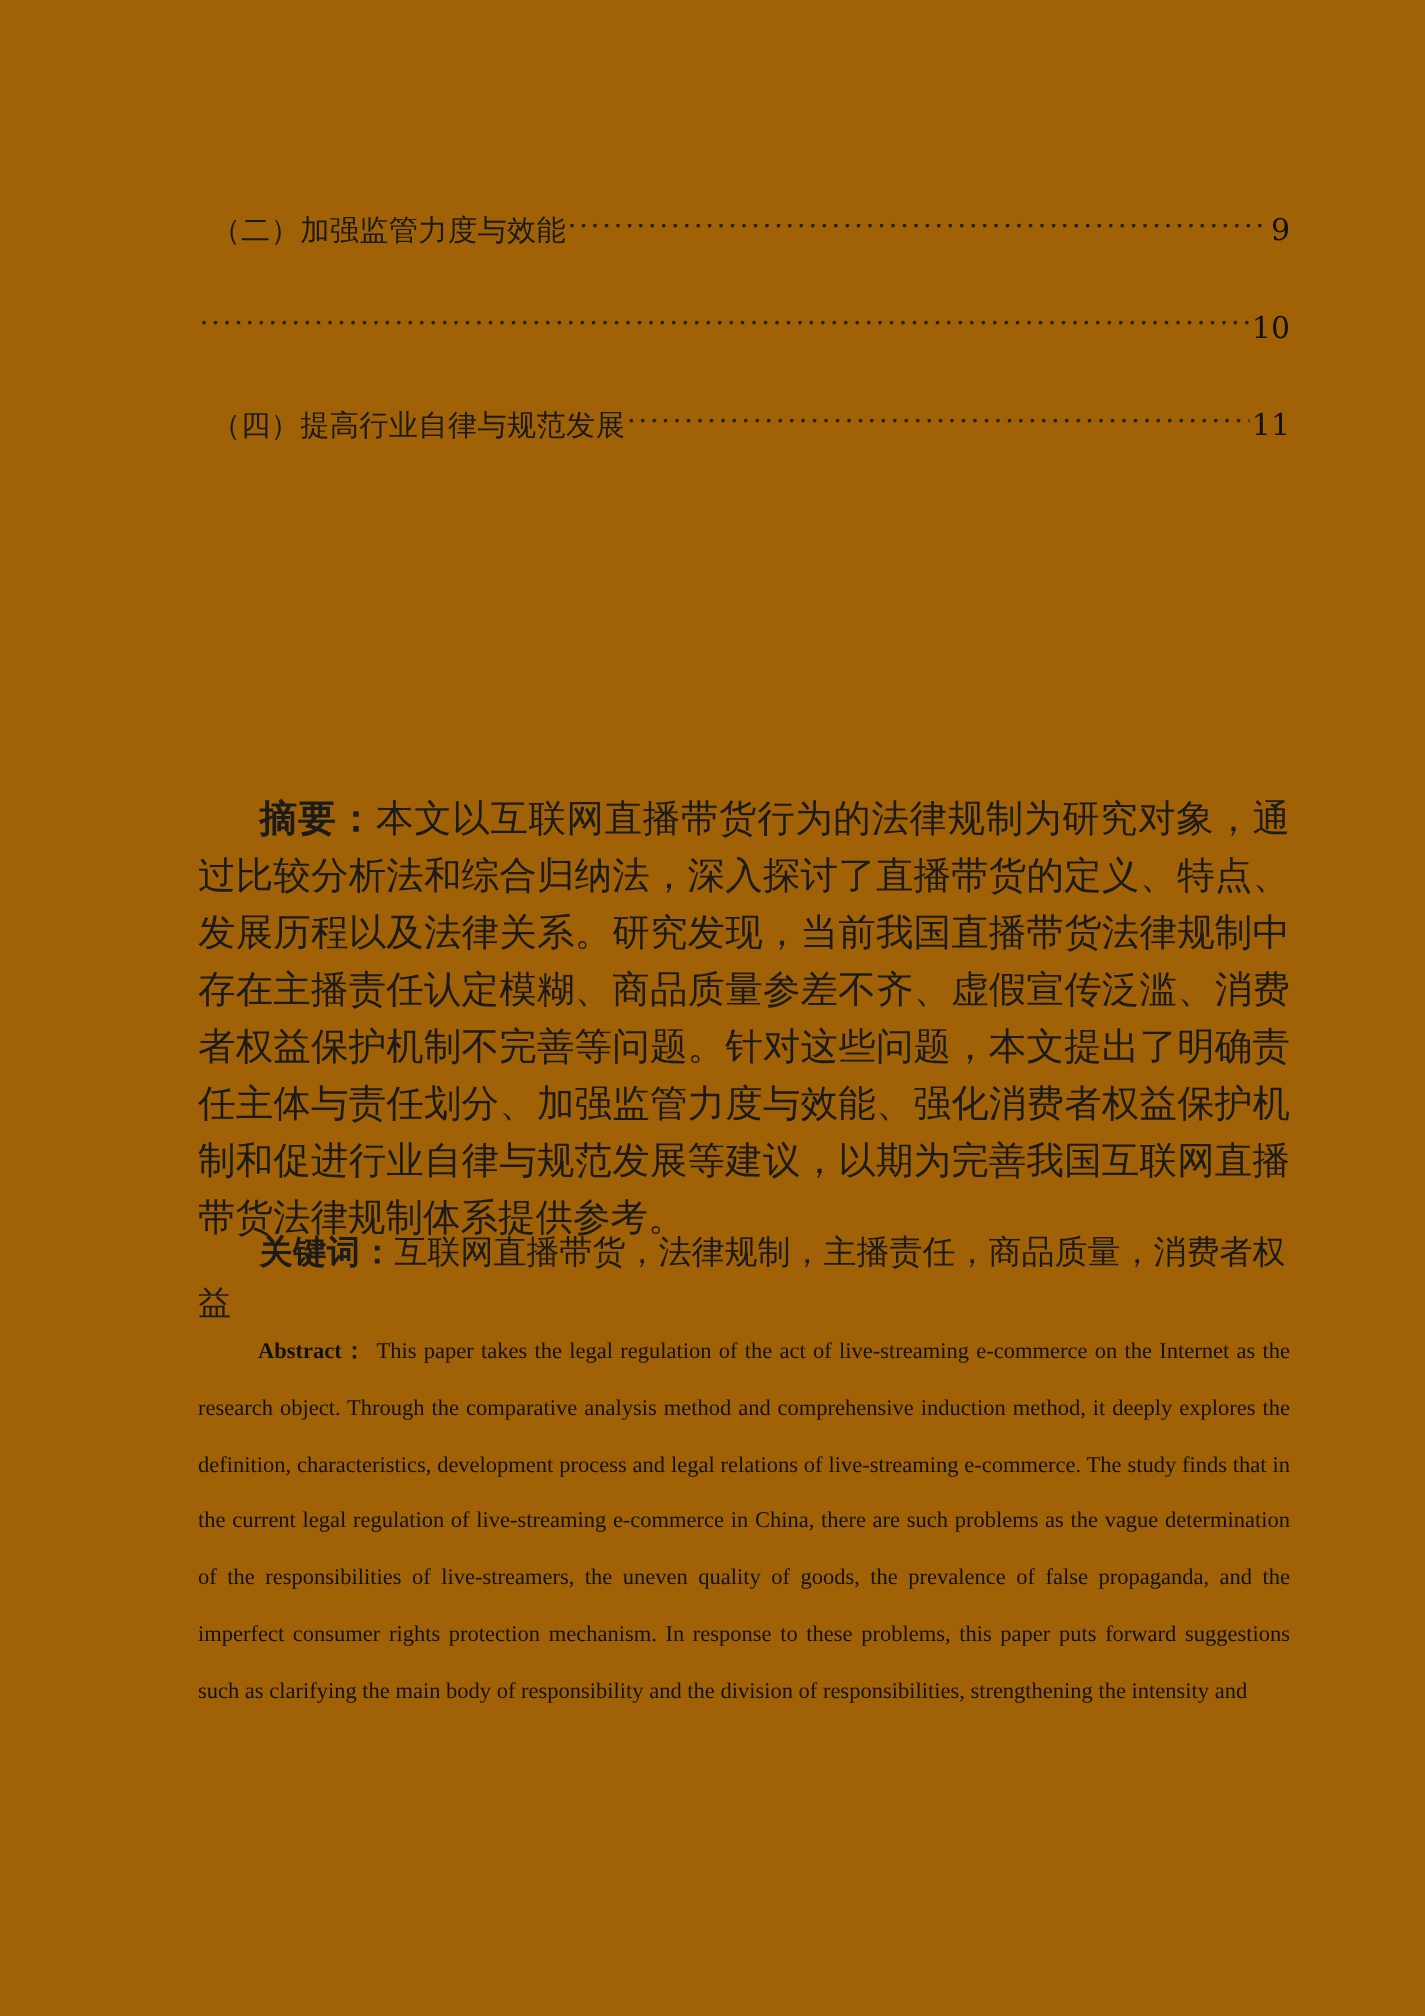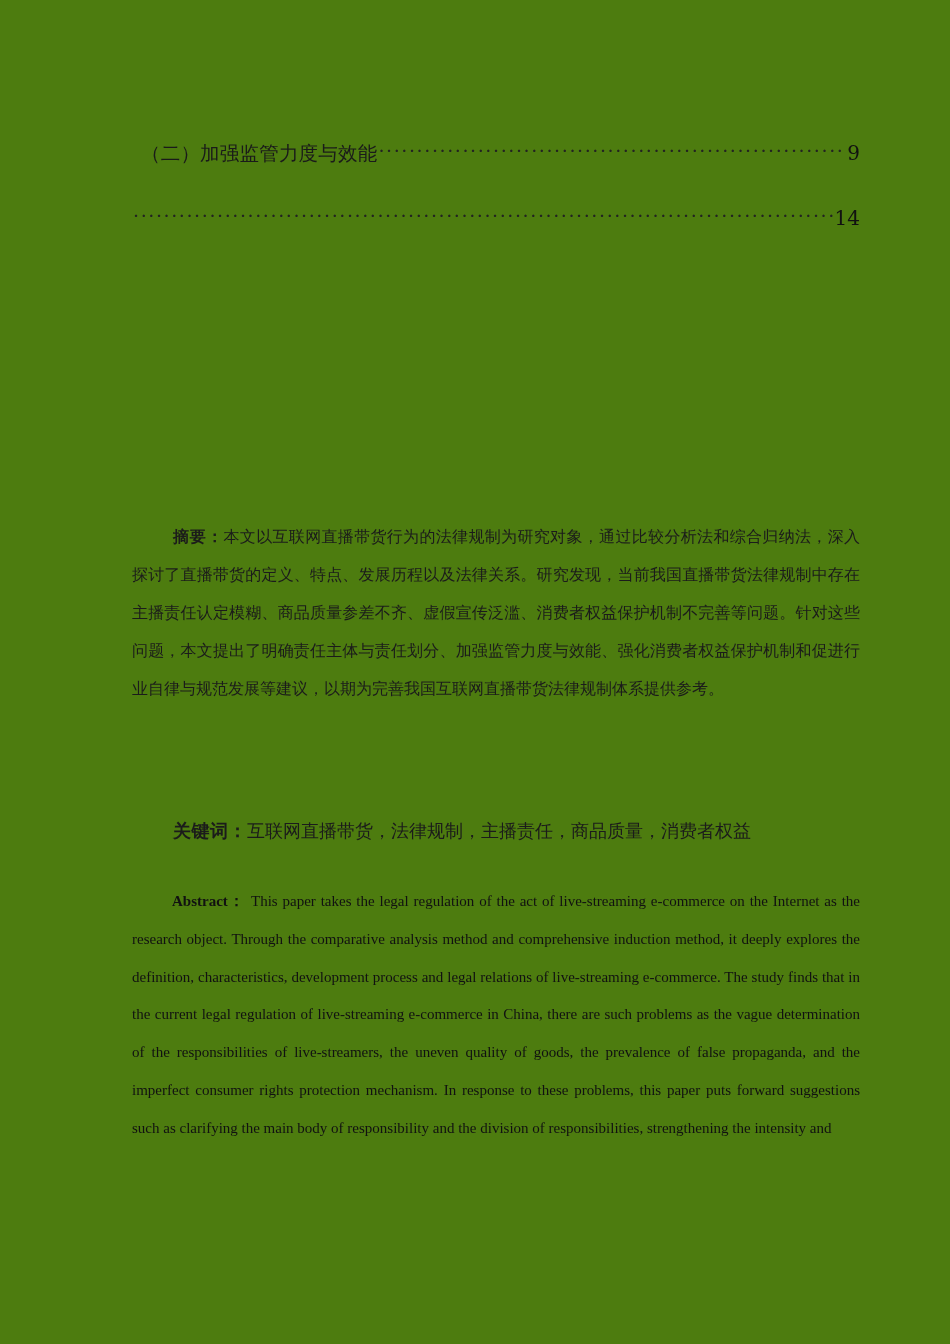--- a/index.html
+++ b/index.html
@@ -24,7 +24,7 @@
     top: 0;
     width: 950px;
     height: 1344px;
-    background: #4d7c0f;
+    background: #a16207;
   }
 
   

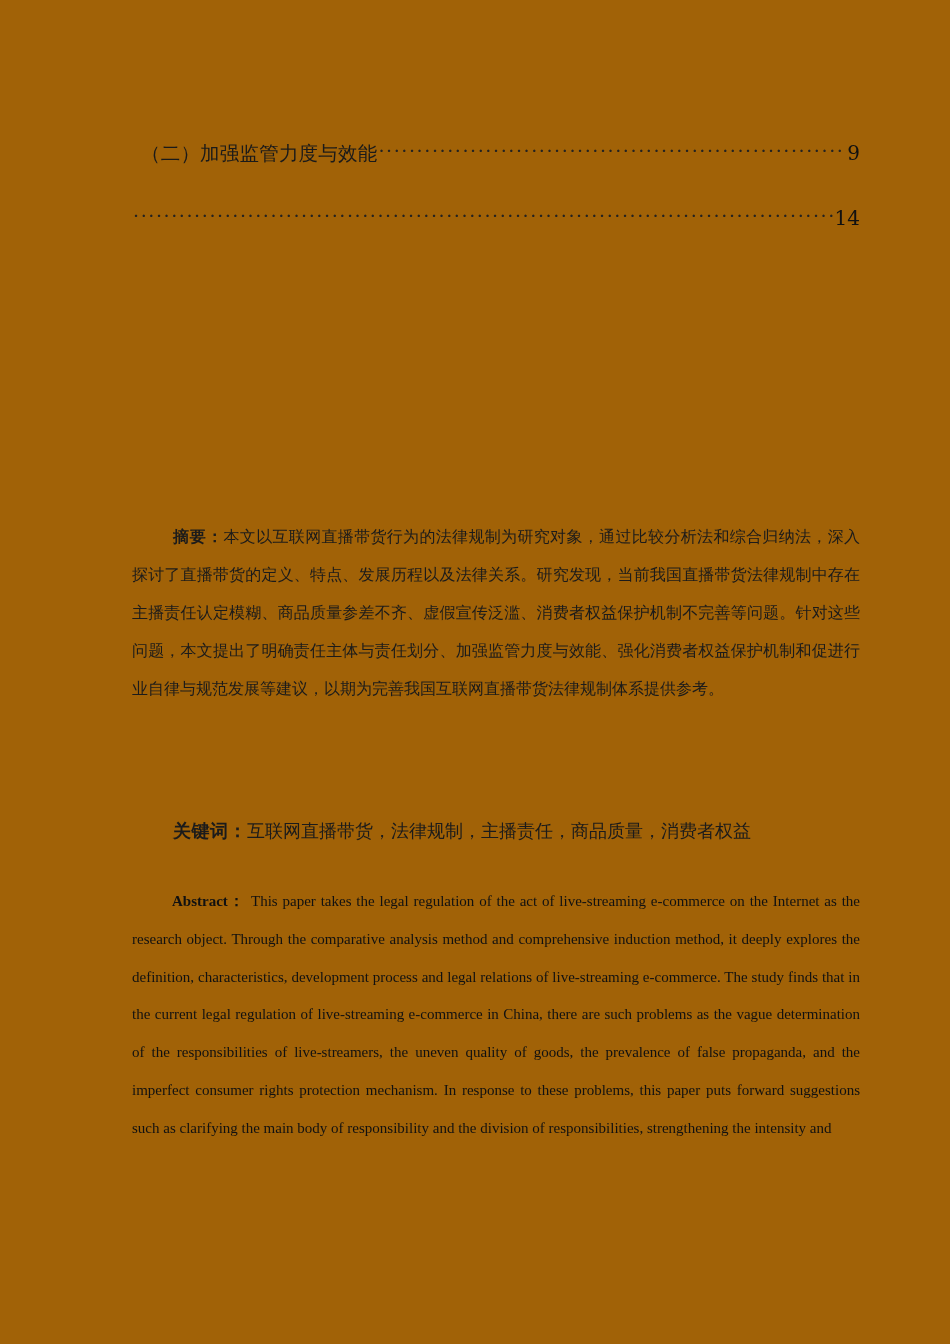--- a/index.html
+++ b/index.html
@@ -155,7 +155,7 @@
 
     <div class="toc-entry indent">
       <span class="toc-leader"></span>
-      <span class="toc-page">14</span>
+      <span class="toc-page">10</span>
     </div>
 
 

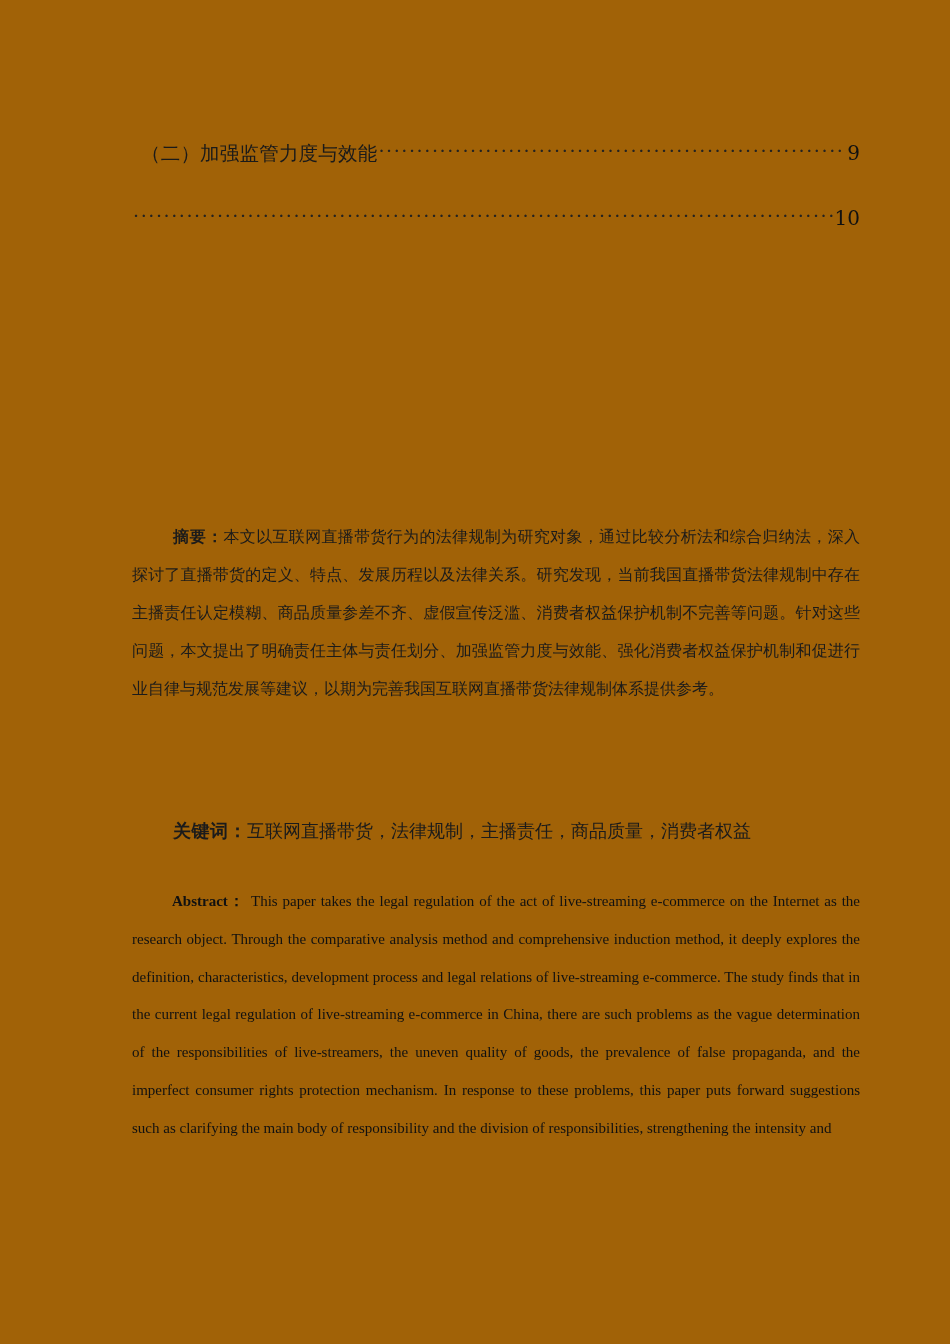--- a/index.html
+++ b/index.html
@@ -158,6 +158,11 @@
       <span class="toc-page">10</span>
     </div>
 
+    <div class="toc-entry indent">
+      <span class="toc-title">（四）提高行业自律与规范发展</span>
+      <span class="toc-leader"></span>
+      <span class="toc-page">11</span>
+    </div>
 
 
 

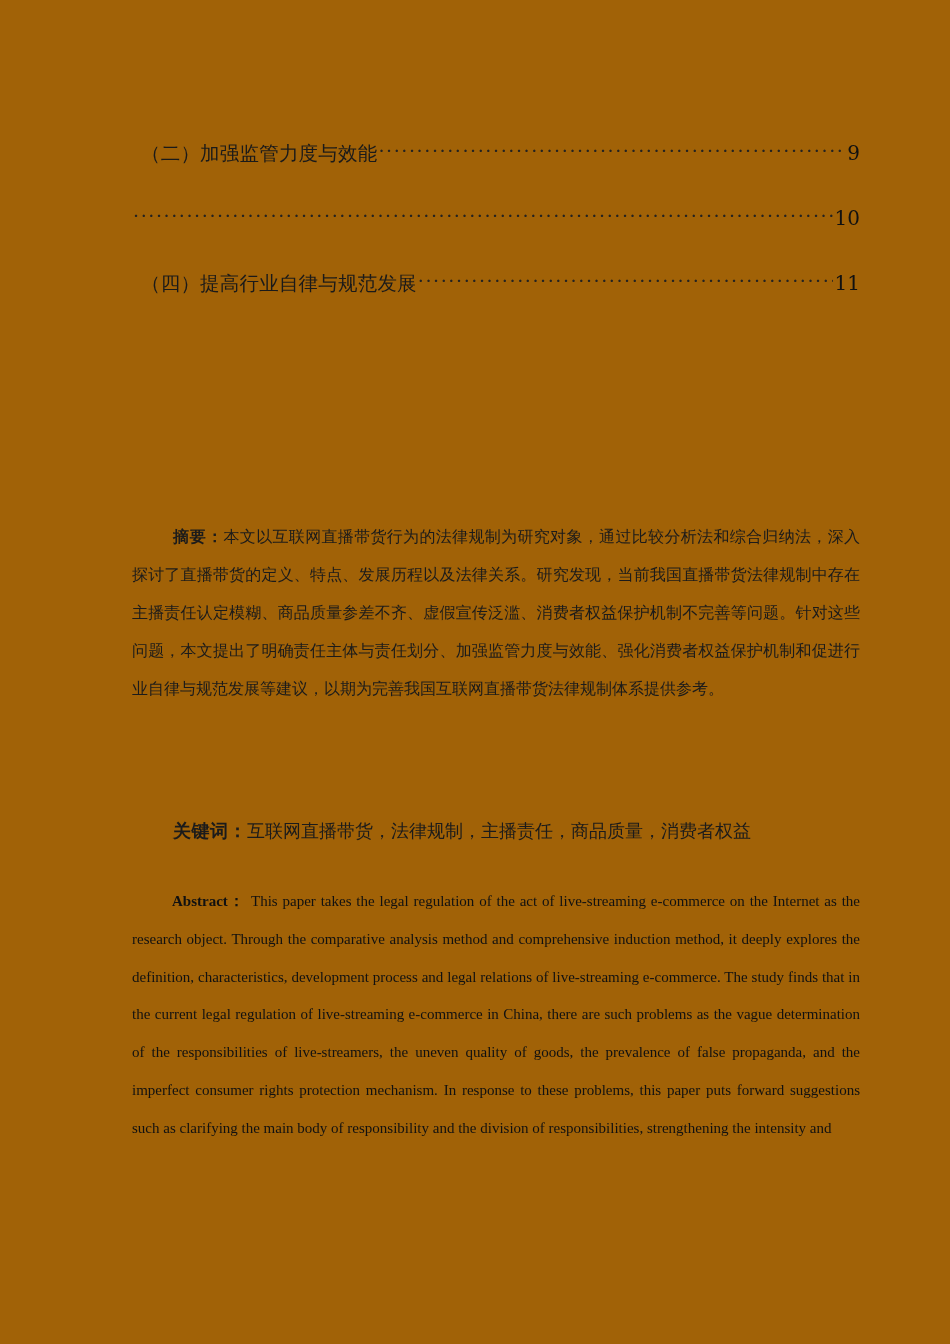--- a/index.html
+++ b/index.html
@@ -89,7 +89,7 @@
     top: 502px;
     width: 728px;
     font-family: "DejaVu Serif", "Liberation Serif", serif;
-    font-size: 16px;
+    font-size: 25px;
     line-height: 38px;
     text-align: justify;
     text-justify: inter-ideograph;

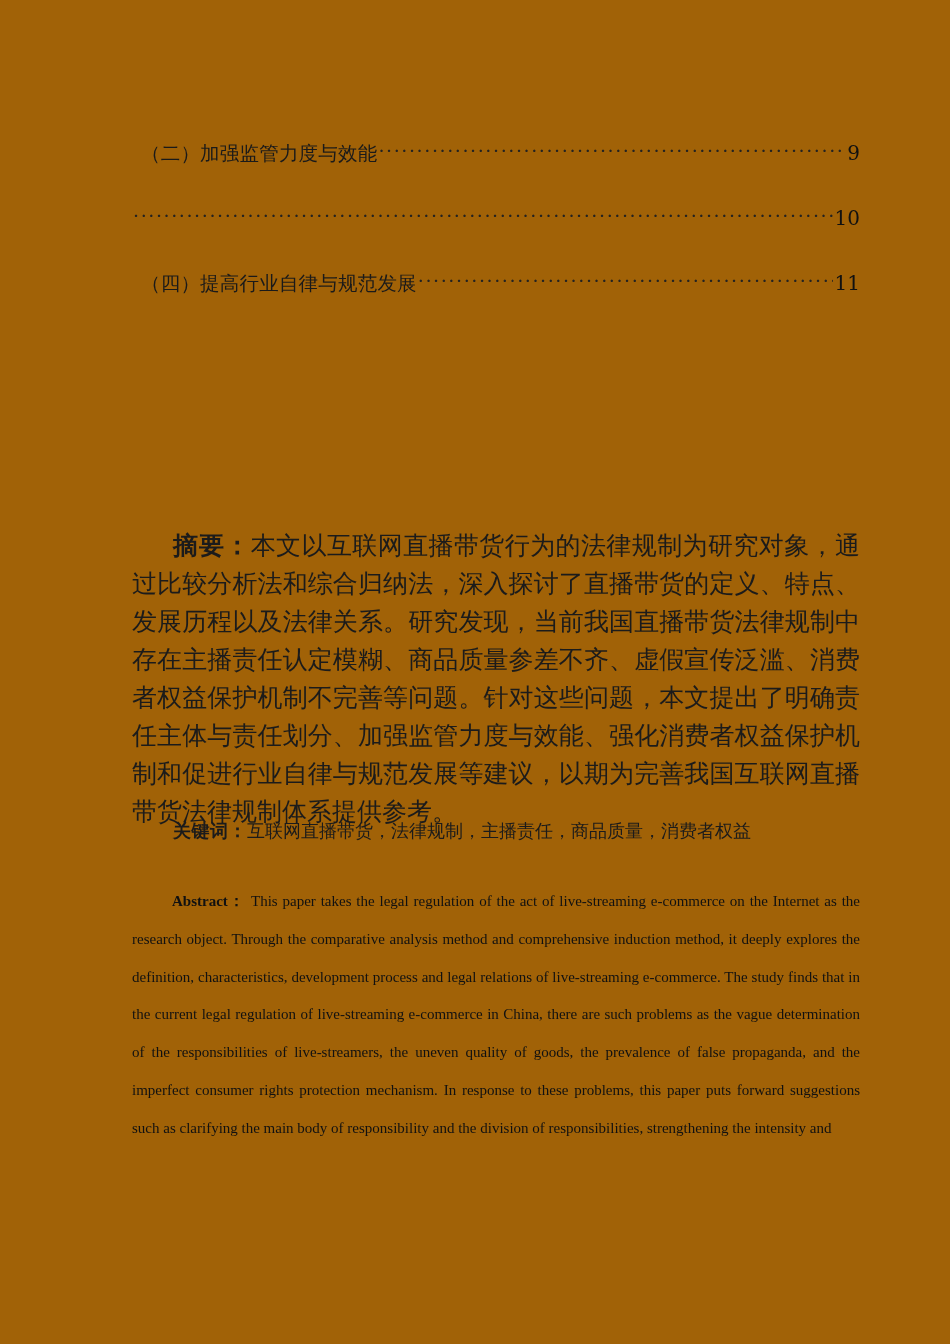--- a/index.html
+++ b/index.html
@@ -108,7 +108,7 @@
     top: 796px;
     width: 728px;
     font-family: "DejaVu Serif", "Liberation Serif", serif;
-    font-size: 18px;
+    font-size: 22px;
     line-height: 34px;
     color: #1b1b1b;
     text-indent: 41px;

